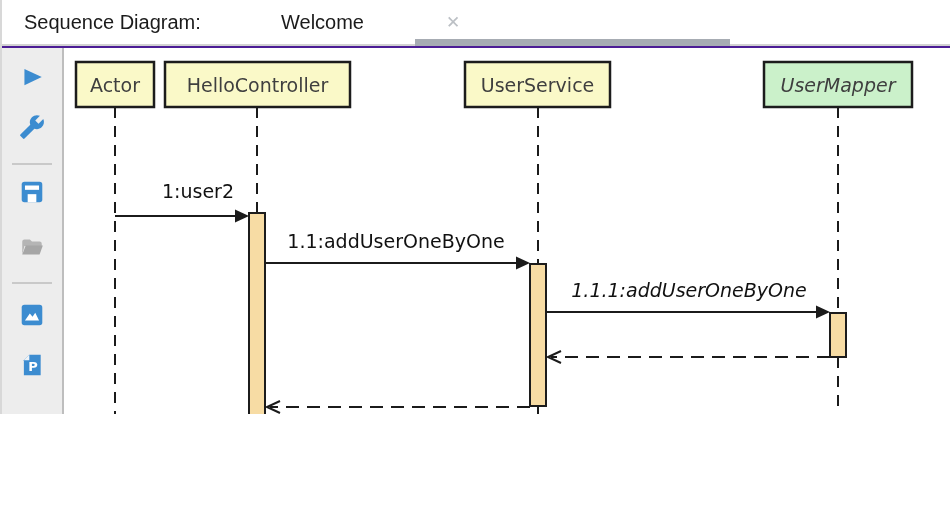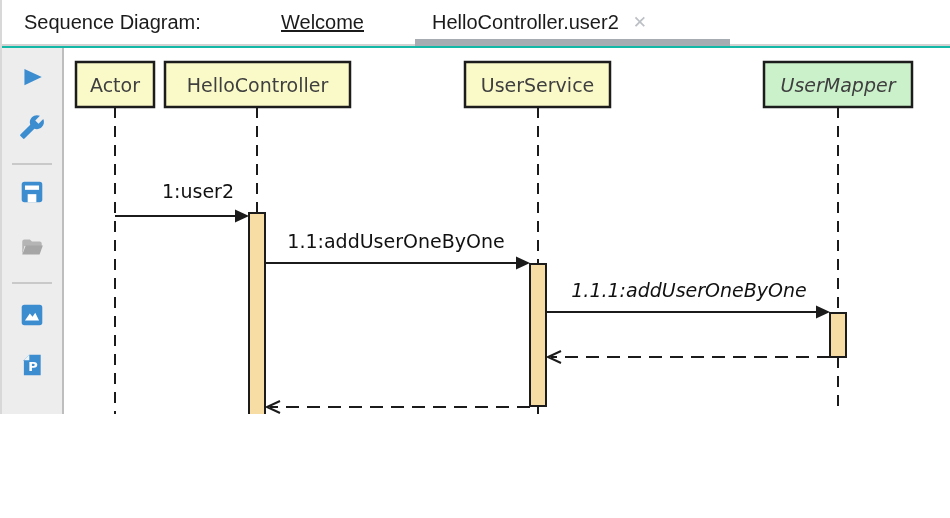--- a/index.html
+++ b/index.html
@@ -7,7 +7,7 @@
   body { font-family: "Liberation Sans", sans-serif; background: #ffffff; }
   .app {
     position: relative; width: 950px; height: 414px;
-    background: #14b8a6; overflow: hidden;
+    background: #4c1d95; overflow: hidden;
     border-left: 2px solid #d8d8d8;
   }
 

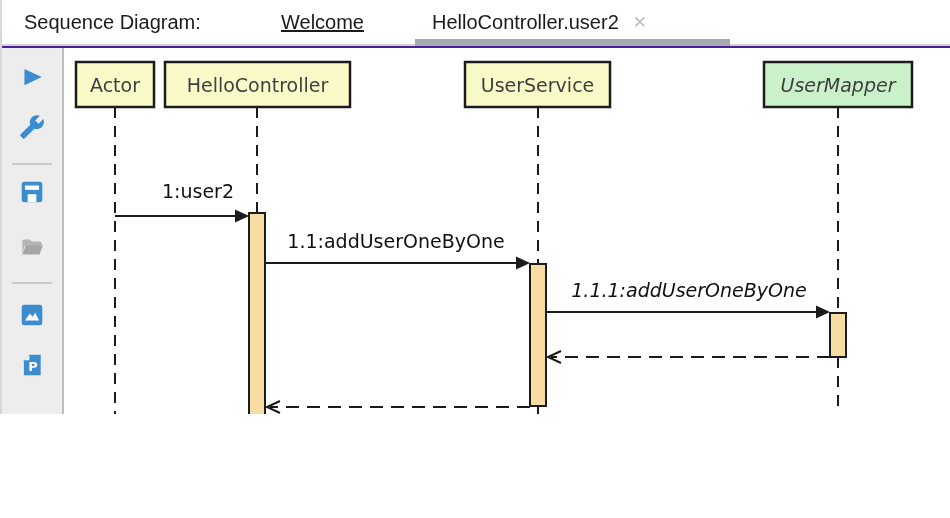--- a/index.html
+++ b/index.html
@@ -26,7 +26,7 @@
     display: flex; align-items: center;
     font-size: 20px; color: #1b1b1b; cursor: pointer;
   }
-  .tab.welcome { left: 279px; text-decoration: underline; }
+  .tab.welcome { left: 279px; }
   .tab.active { left: 413px; width: 315px; padding-left: 17px; }
   .tab .close {
     margin-left: 14px; font-size: 17px; color: #bcc0c5;

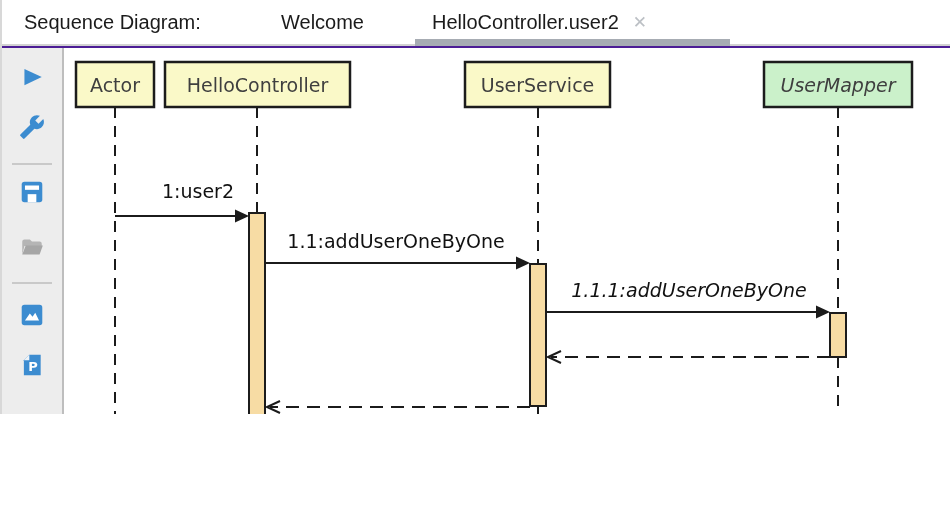--- a/index.html
+++ b/index.html
@@ -75,7 +75,6 @@
       <span>Welcome</span>
     </div>
     <div class="tab active">
-      <span>HelloController.user2</span>
       <span class="close">✕</span>
       <div class="underline"></div>
     </div>

